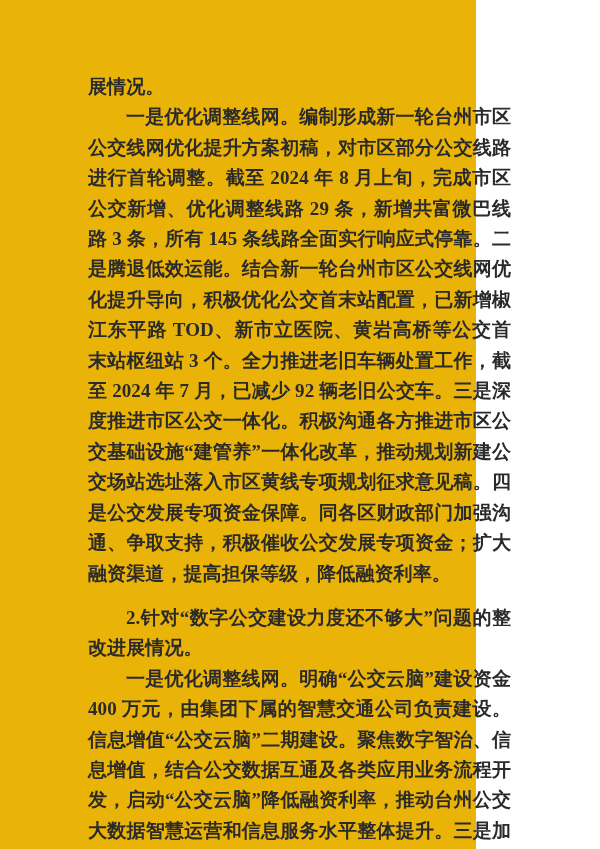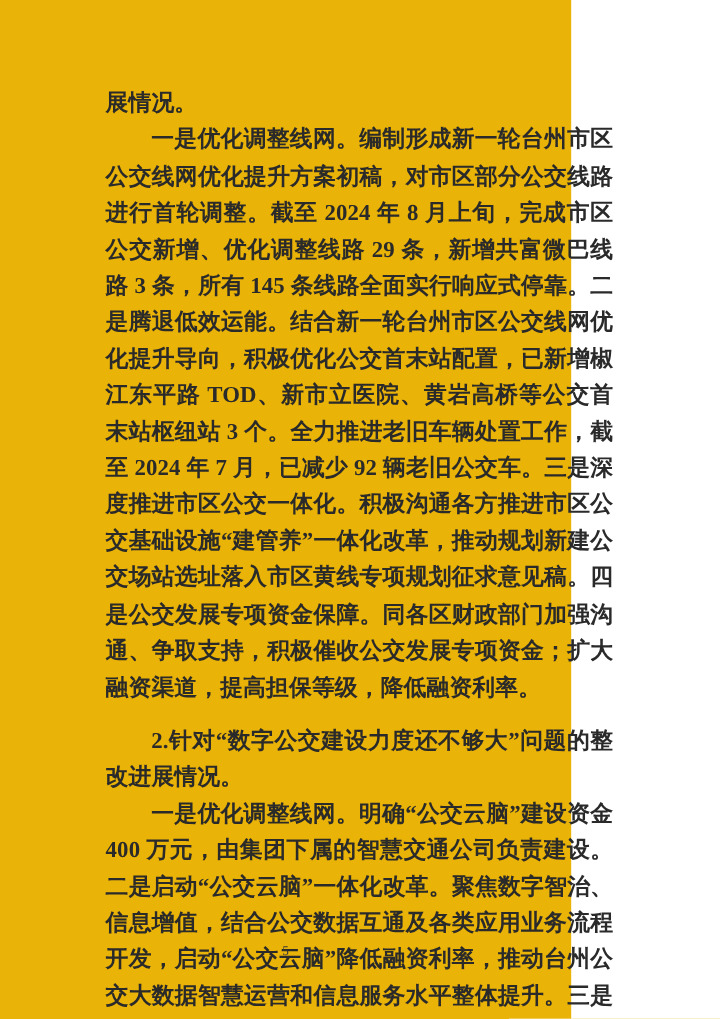--- a/index.html
+++ b/index.html
@@ -56,7 +56,7 @@
       <p class="doc-para"><span class="run bold">展情况。</span></p>
       <p class="doc-para indent"><span class="run bold">一是优化调整线网。</span><span class="run">编制形成新一轮台州市区公交线网优化提升方案初稿，对市区部分公交线路进行首轮调整。截至 2024 年 8 月上旬，完成市区公交新增、优化调整线路 29 条，新增共富微巴线路 3 条，所有 145 条线路全面实行响应式停靠。</span><span class="run bold">二是腾退低效运能。</span><span class="run">结合新一轮台州市区公交线网优化提升导向，积极优化公交首末站配置，已新增椒江东平路 TOD、新市立医院、黄岩高桥等公交首末站枢纽站 3 个。全力推进老旧车辆处置工作，截至 2024 年 7 月，已减少 92 辆老旧公交车。</span><span class="run bold">三是深度推进市区公交一体化。</span><span class="run">积极沟通各方推进市区公交基础设施“建管养”一体化改革，推动规划新建公交场站选址落入市区黄线专项规划征求意见稿。</span><span class="run bold">四是公交发展专项资金保障。</span><span class="run">同各区财政部门加强沟通、争取支持，积极催收公交发展专项资金；扩大融资渠道，提高担保等级，降低融资利率。</span></p>
       <p class="doc-para indent space-before"><span class="run bold">2.针对“数字公交建设力度还不够大”问题的整改进展情况。</span></p>
-      <p class="doc-para indent"><span class="run bold">一是优化调整线网。</span><span class="run">明确“公交云脑”建设资金 400 万元，由集团下属的智慧交通公司负责建设。</span><span class="run bold">二是启动“公交云脑”一体化改革。</span><span class="run">聚焦数字智治、信息增值，结合公交数据互通及各类应用业务流程开发，启动“公交云脑”降低融资利率，推动台州公交大数据智慧运营和信息服务水平整体提升。</span><span class="run bold">三是加强人员培训。</span><span class="run">大力推广数字化应用，完成市区公交 13 个</span></p>
+      <p class="doc-para indent"><span class="run bold">一是优化调整线网。</span><span class="run">明确“公交云脑”建设资金 400 万元，由集团下属的智慧交通公司负责建设。</span><span class="run bold">信息增值“公交云脑”二期建设。</span><span class="run">聚焦数字智治、信息增值，结合公交数据互通及各类应用业务流程开发，启动“公交云脑”降低融资利率，推动台州公交大数据智慧运营和信息服务水平整体提升。</span><span class="run bold">三是加强人员培训。</span><span class="run">大力推广数字化应用，完成市区公交 13 个</span></p>
     </div>
   <div class="page-number">5</div>
 </div>

